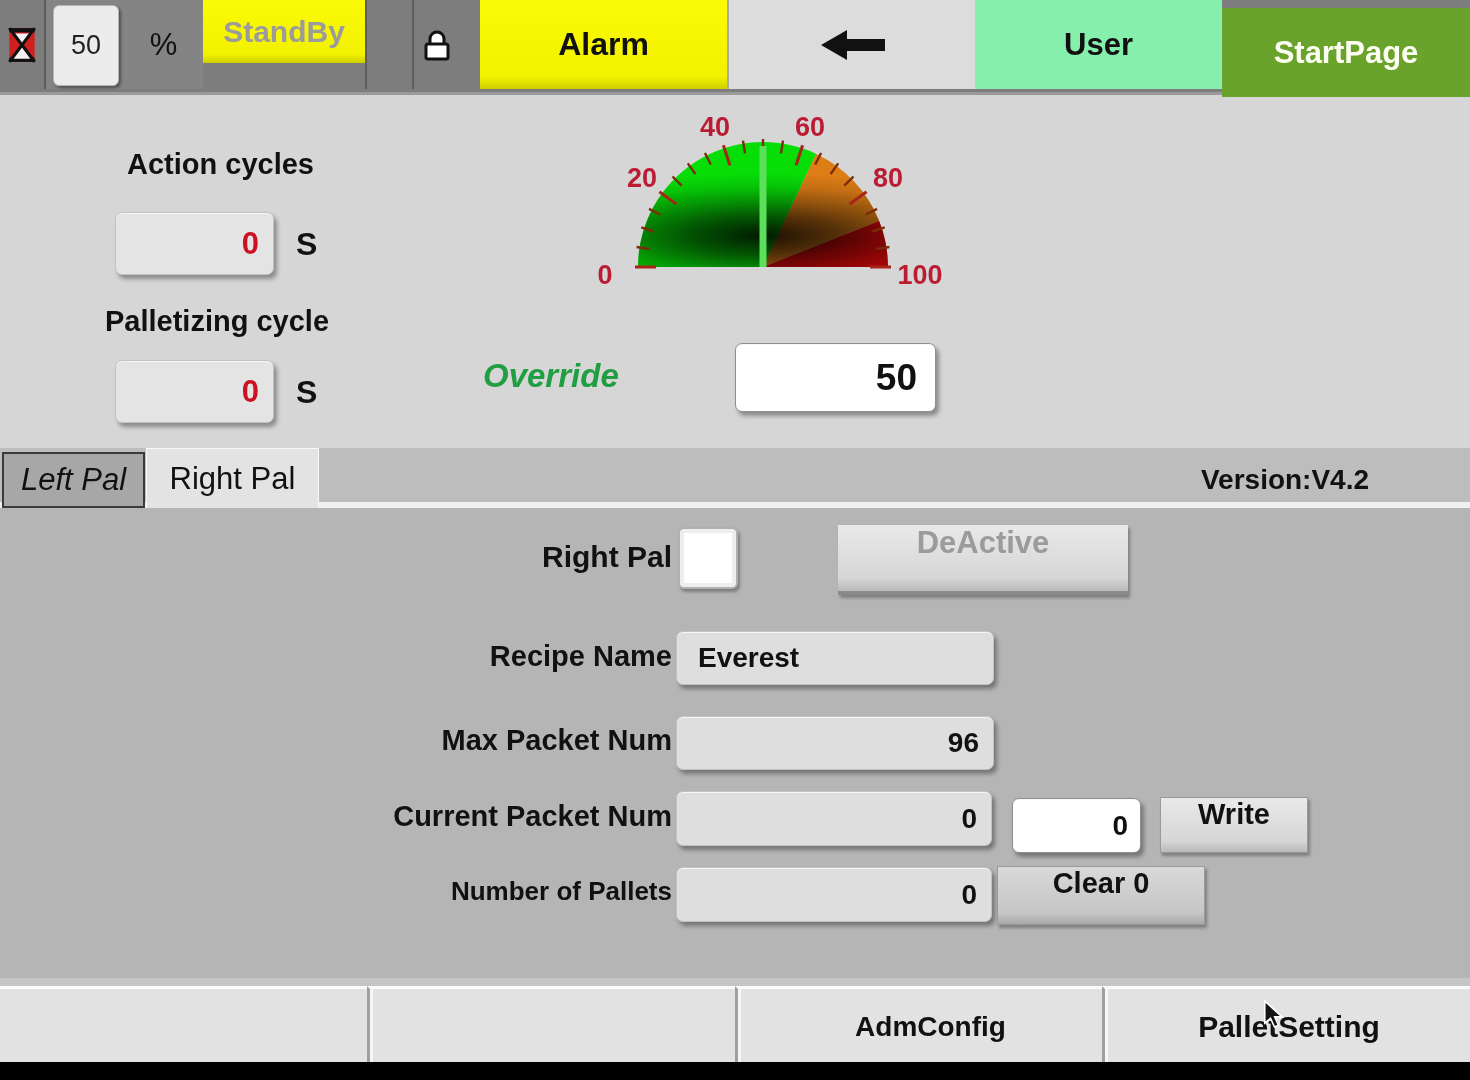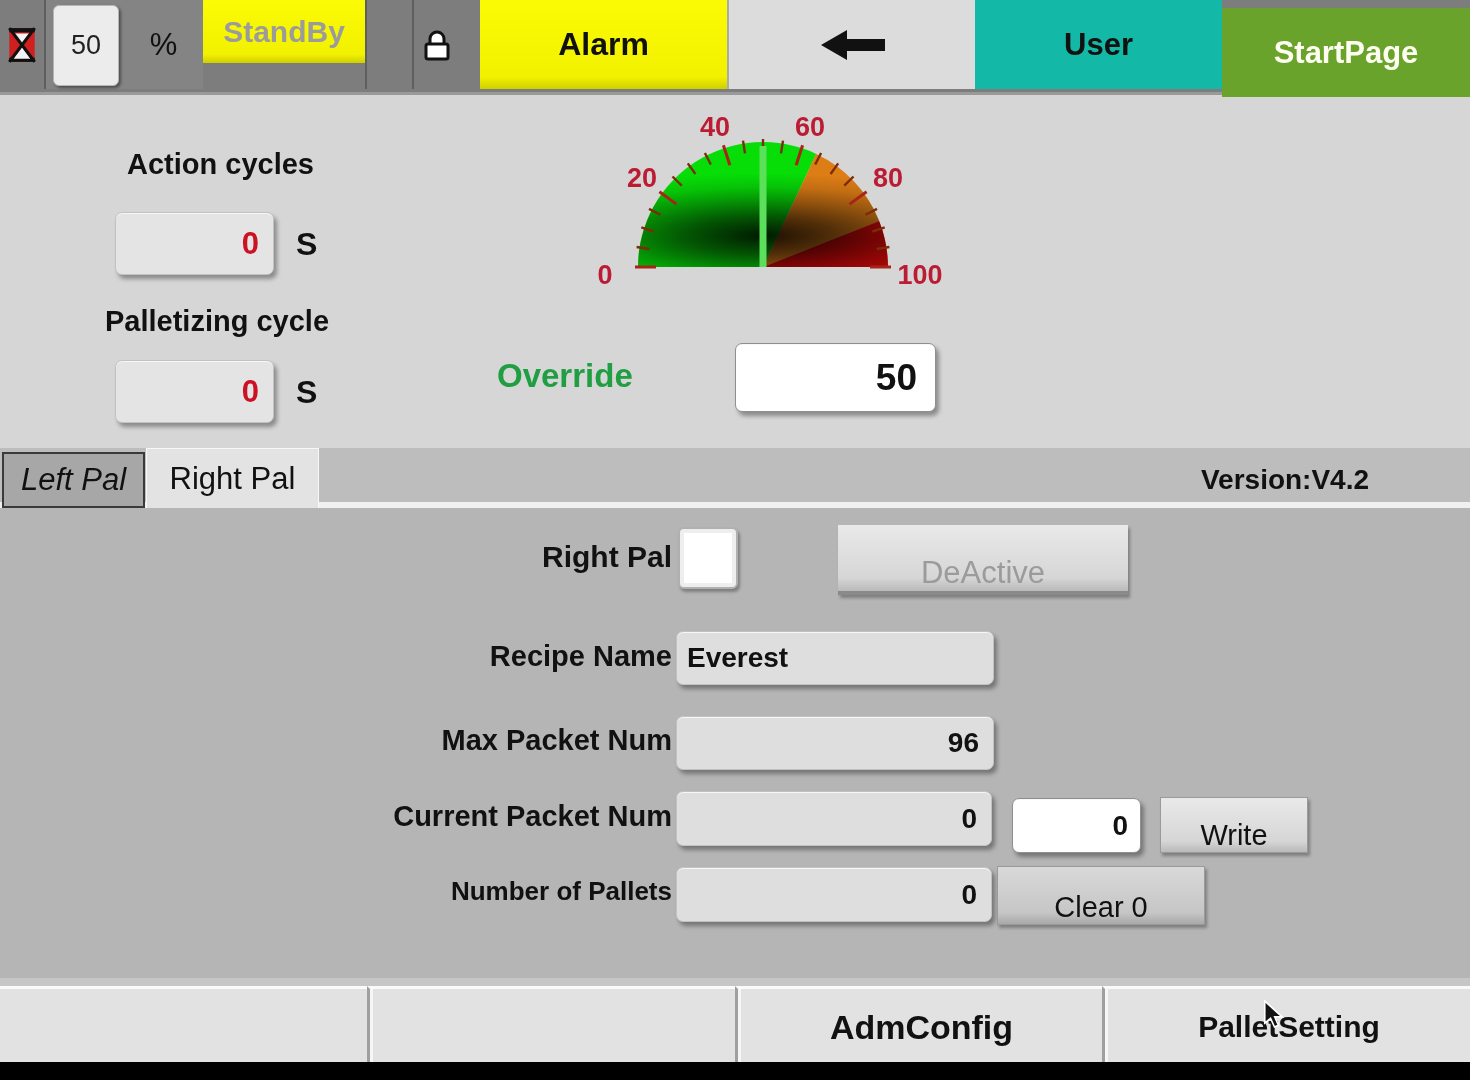--- a/index.html
+++ b/index.html
@@ -77,7 +77,7 @@
       </svg>
     </div>
 
-    <div class="abs seg" style="left:975px;top:0;width:247px;height:89px;background:#14b8a6;font-size:31px;color:#111;">
+    <div class="abs seg" style="left:975px;top:0;width:247px;height:89px;background:#86efac;font-size:31px;color:#111;">
       <span>User</span>
     </div>
 

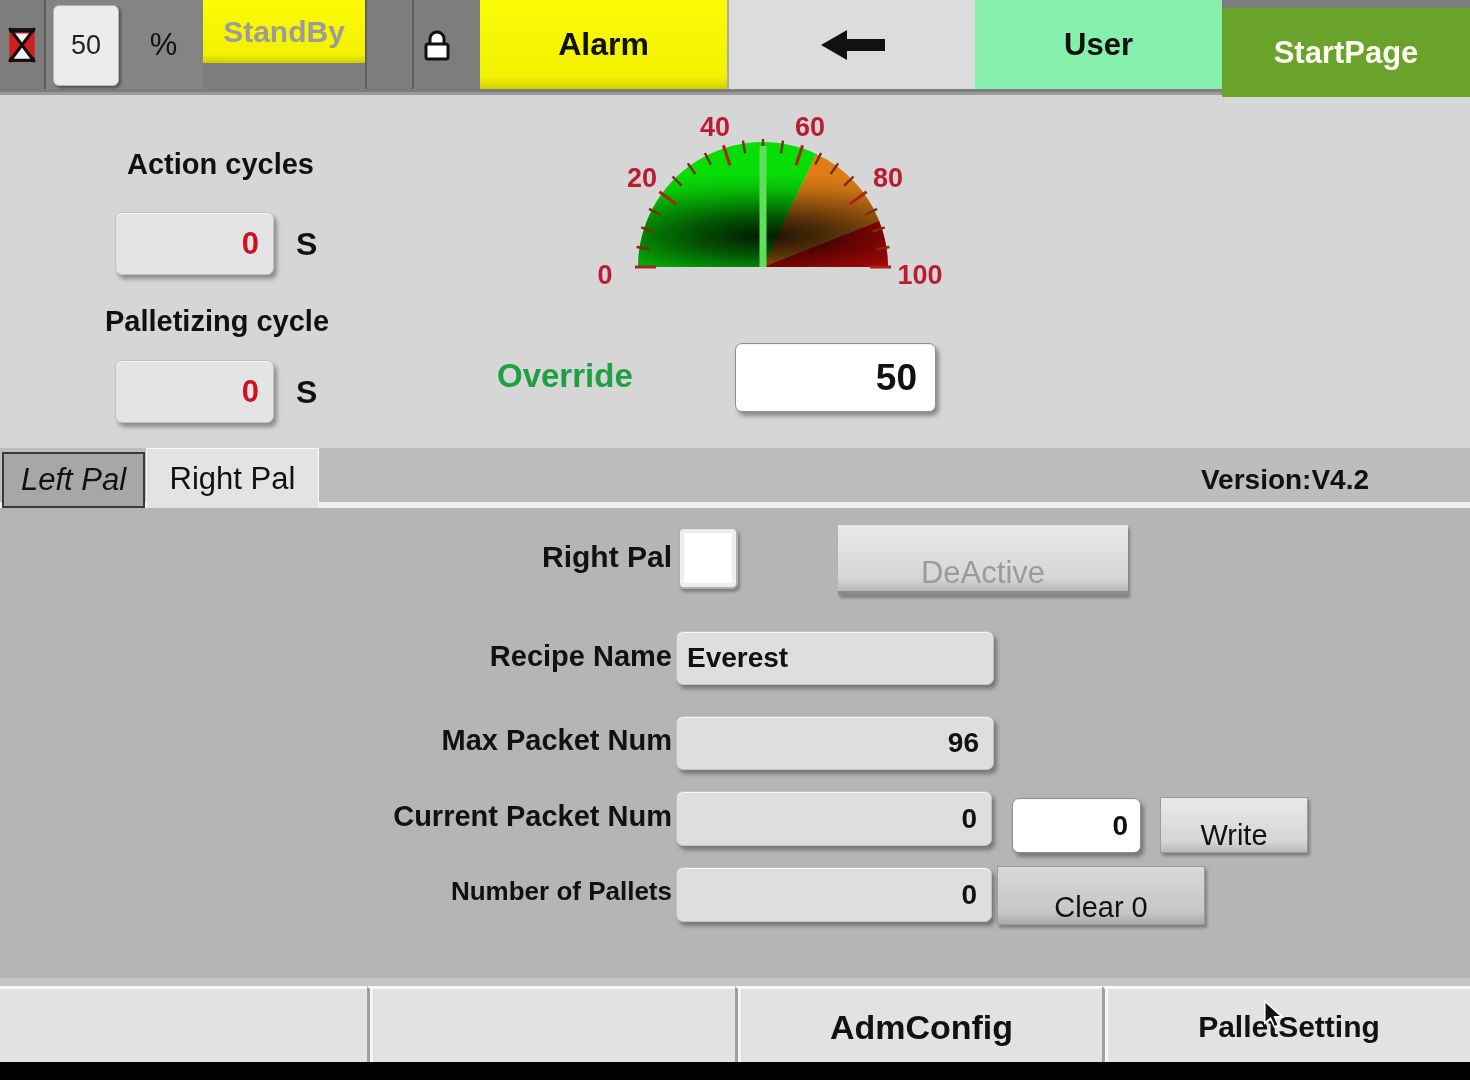--- a/index.html
+++ b/index.html
@@ -155,7 +155,7 @@
     </svg>
   </div>
 
-  <div class="abs" style="left:497px;top:357px;font-size:33px;font-weight:700;color:#1f9e42;">Override</div>
+  <div class="abs" style="left:483px;top:357px;font-size:33px;font-weight:700;color:#1f9e42;font-style:italic;">Override</div>
   <div class="abs fld white right" style="left:735px;top:343px;width:199px;height:67px;border:1px solid #8f8f8f;">
     <span style="font-size:37px;font-weight:700;color:#111;padding-right:18px;">50</span>
   </div>

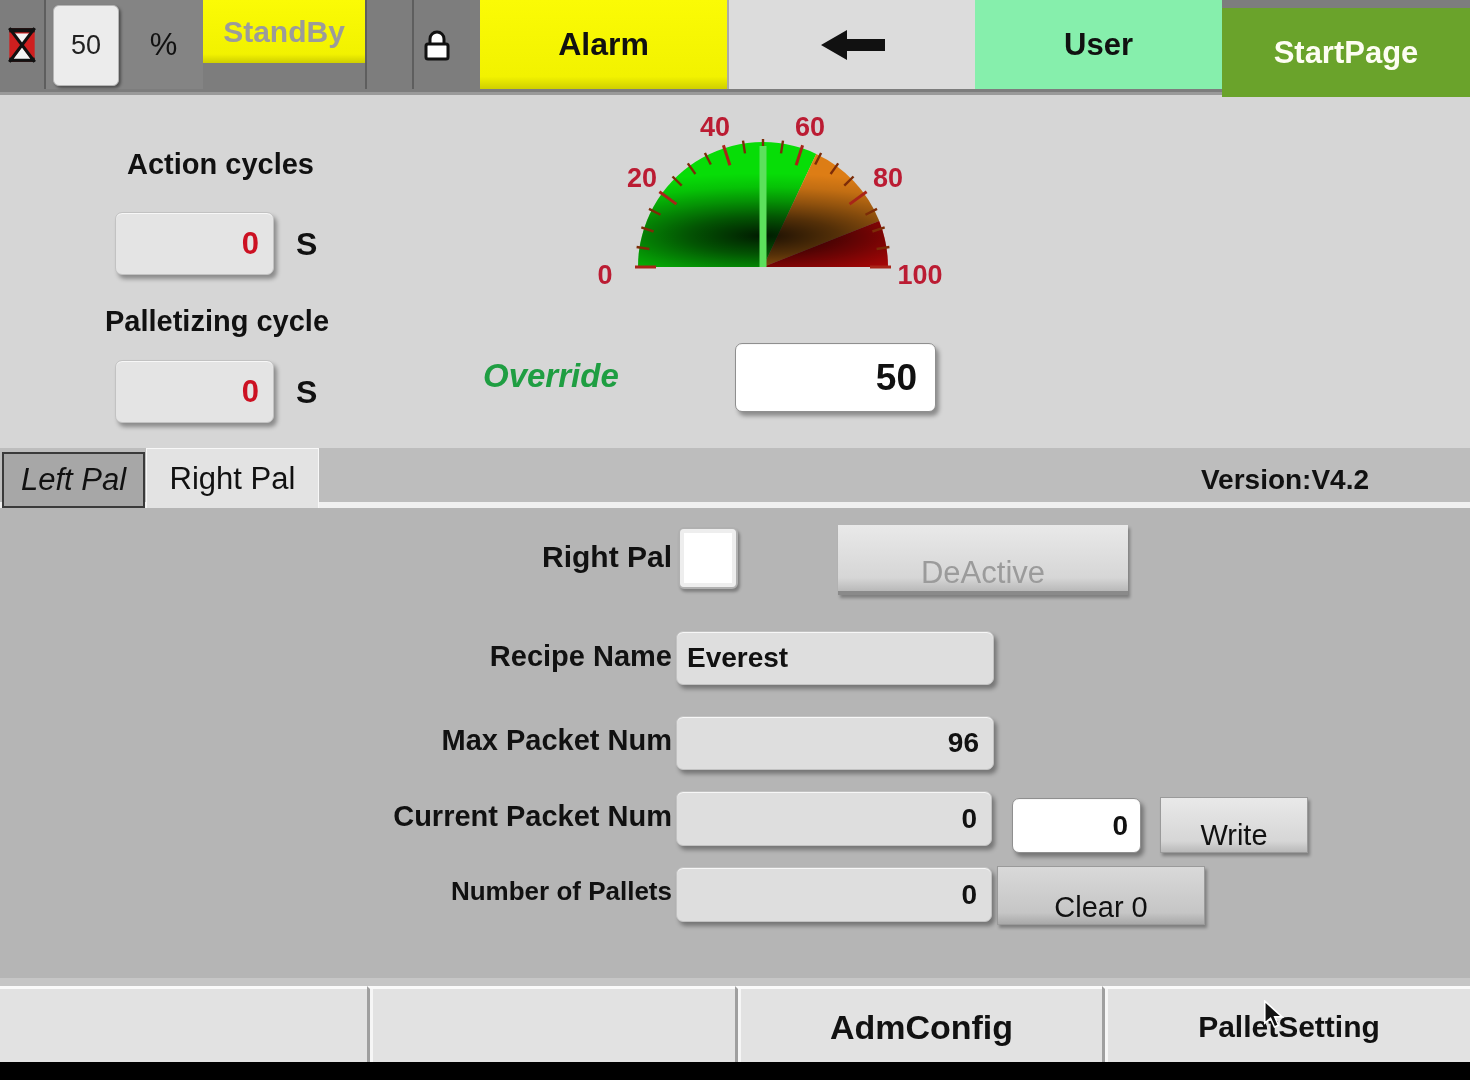--- a/index.html
+++ b/index.html
@@ -16,7 +16,7 @@
   .fld.white{background:#ffffff;}
   .lbl{font-weight:700;color:#111;}
   .rlabel{text-align:right;font-weight:700;color:#111;}
-  .btn{display:flex;align-items:flex-end;justify-content:center;font-weight:400;color:#111;
+  .btn{display:flex;align-items:flex-start;justify-content:center;font-weight:700;color:#111;
        background:linear-gradient(#e9e9e9,#d6d6d6 80%,#b9b9b9);
        border:1px solid #9a9a9a;box-shadow:2px 3px 3px rgba(0,0,0,0.3);}
   .footbtn{display:flex;align-items:center;justify-content:center;font-weight:700;

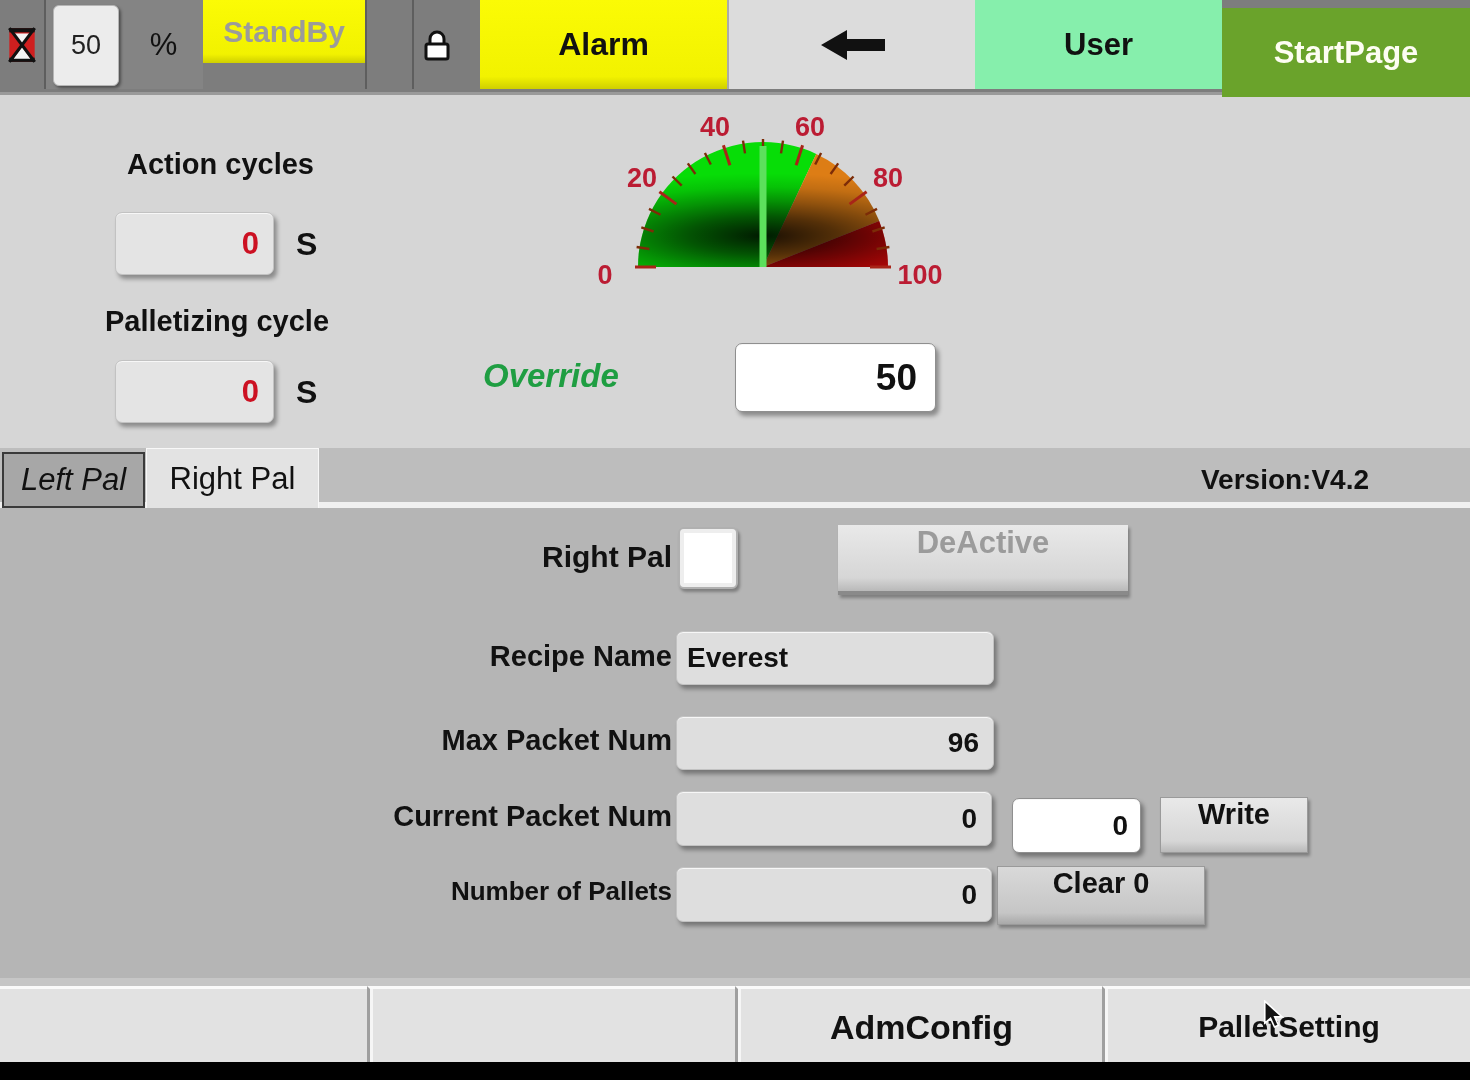--- a/index.html
+++ b/index.html
@@ -189,7 +189,7 @@
 
   <div class="abs rlabel" style="left:372px;top:640px;width:300px;font-size:29px;">Recipe Name</div>
   <div class="abs fld" style="left:676px;top:631px;width:316px;height:52px;">
-    <span style="font-size:28px;font-weight:600;color:#111;padding-left:10px;">Everest</span>
+    <span style="font-size:28px;font-weight:600;color:#111;padding-left:21px;">Everest</span>
   </div>
 
   <div class="abs rlabel" style="left:372px;top:724px;width:300px;font-size:29px;">Max Packet Num</div>

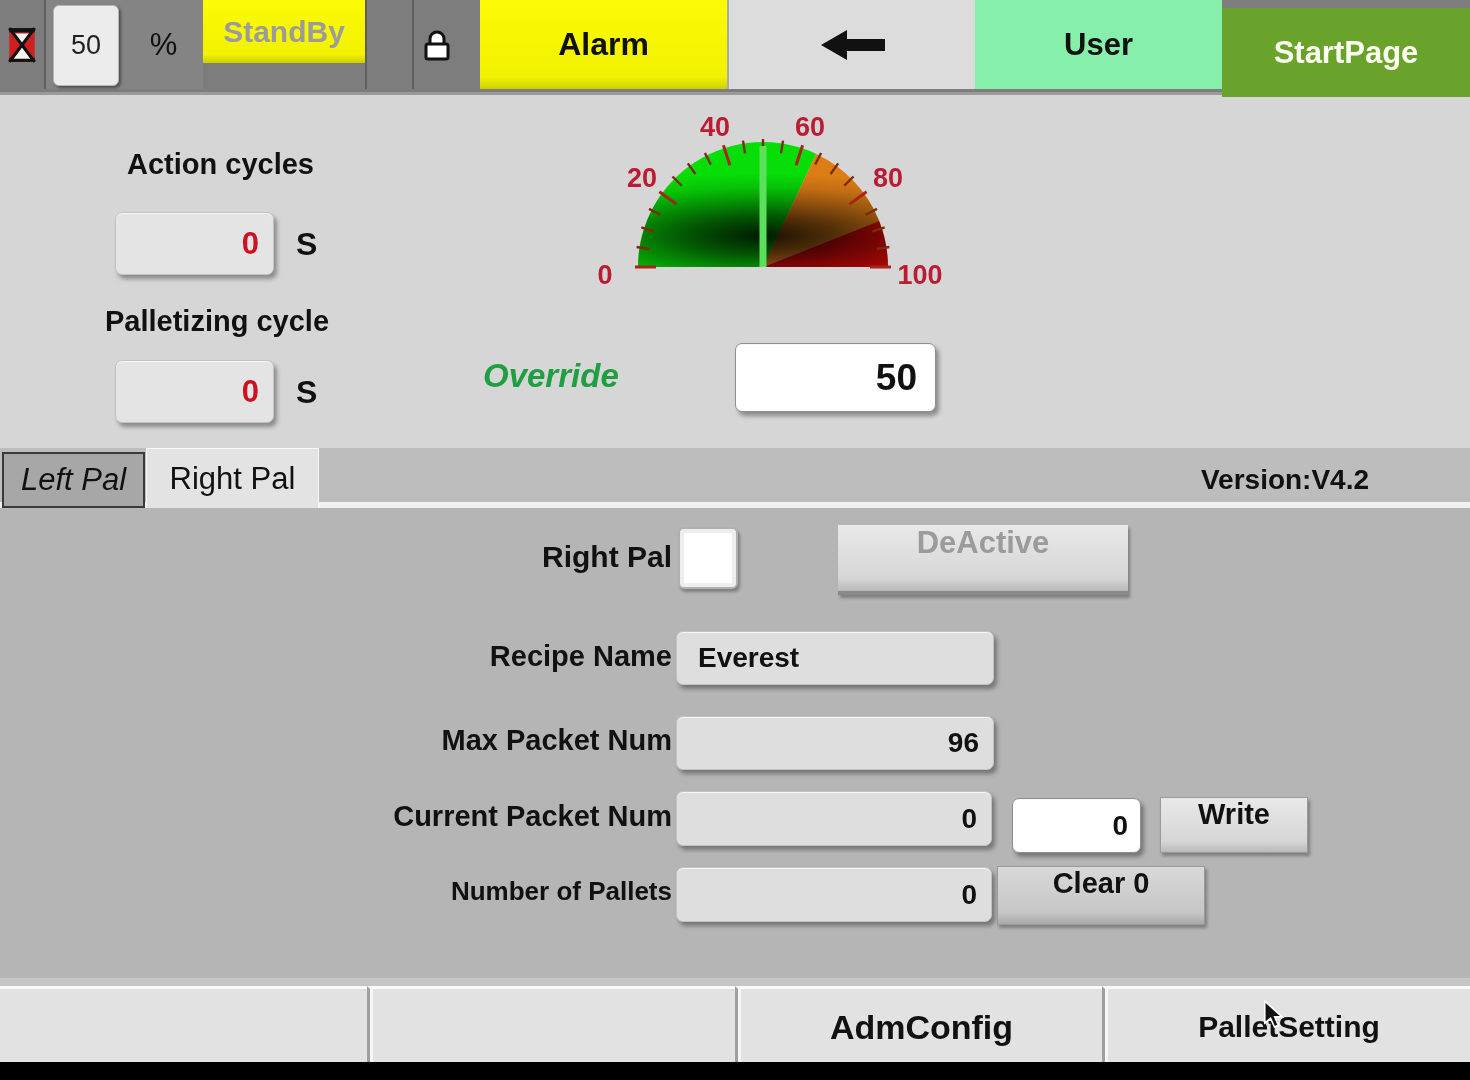--- a/index.html
+++ b/index.html
@@ -221,7 +221,7 @@
 
   <div class="abs footbtn" style="left:0;top:986px;width:367px;height:76px;"></div>
   <div class="abs footbtn footsep" style="left:367px;top:986px;width:368px;height:76px;"></div>
-  <div class="abs footbtn footsep" style="left:735px;top:986px;width:367px;height:76px;font-size:34px;">
+  <div class="abs footbtn footsep" style="left:735px;top:986px;width:367px;height:76px;font-size:28px;padding-left:9px;">
     <span>AdmConfig</span>
   </div>
   <div class="abs footbtn footsep" style="left:1102px;top:986px;width:368px;height:76px;font-size:30px;">

